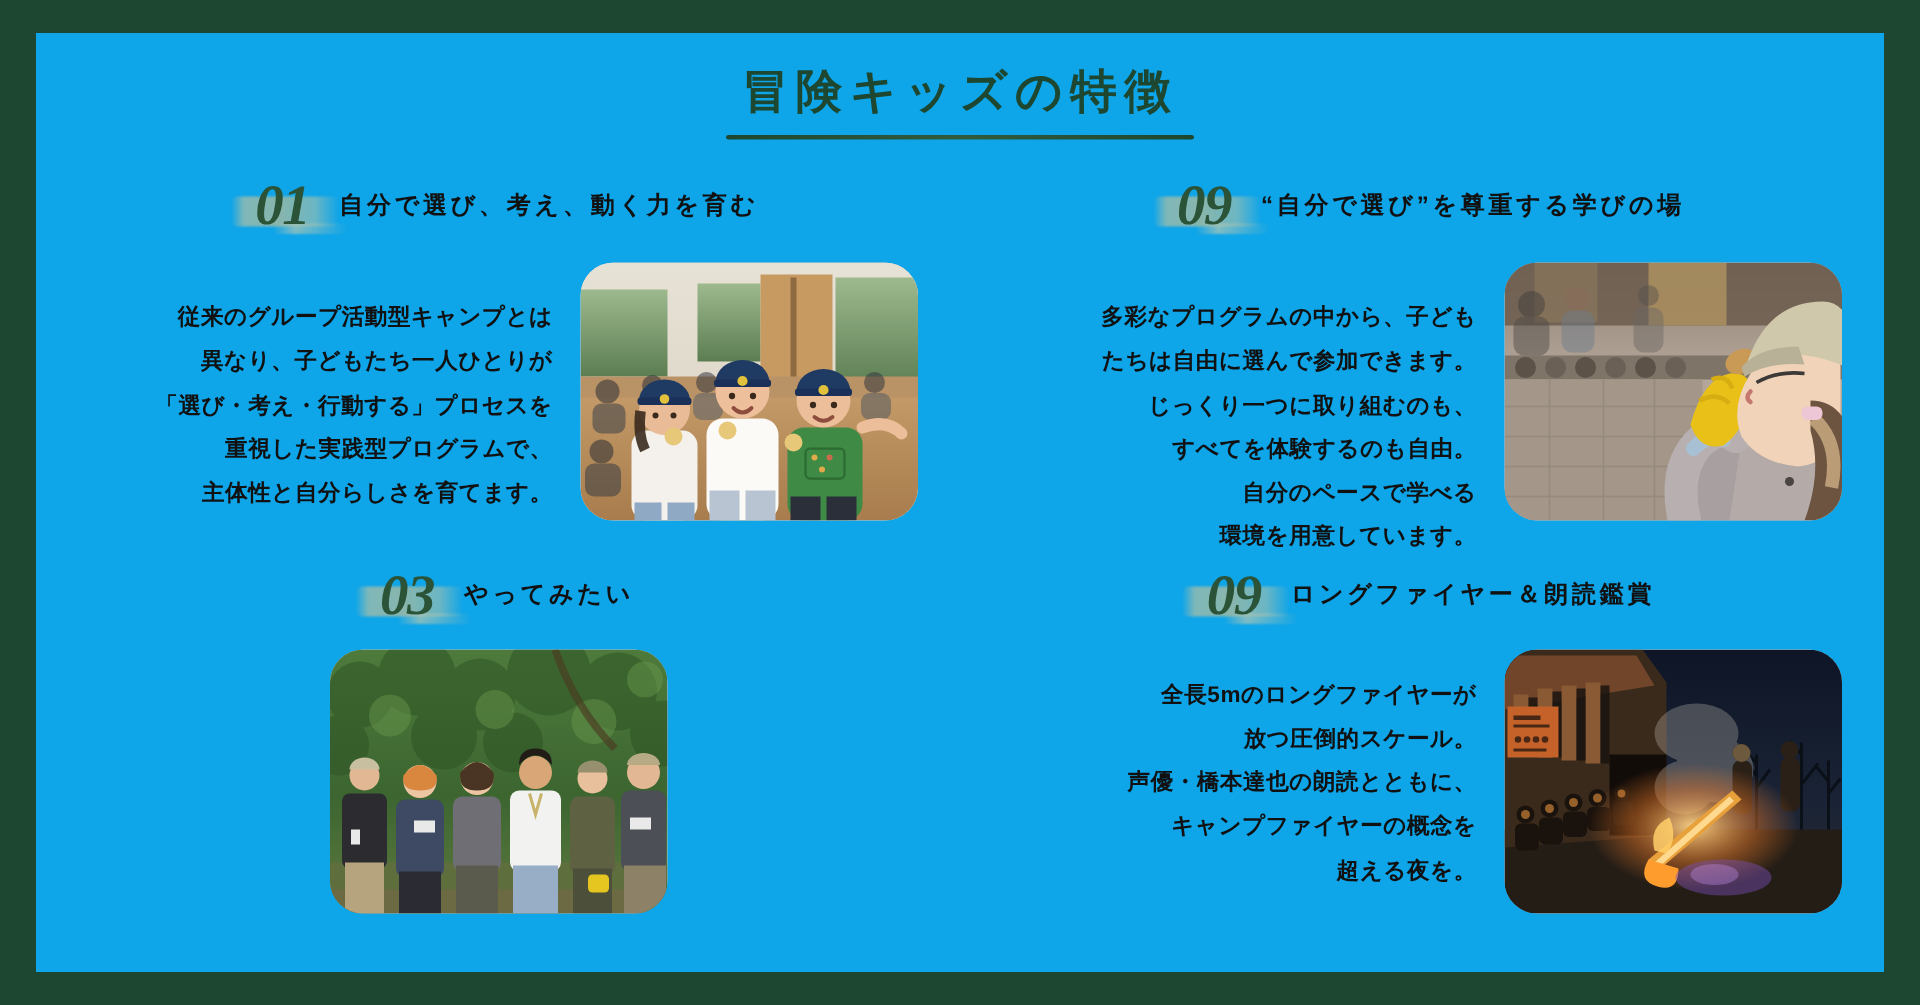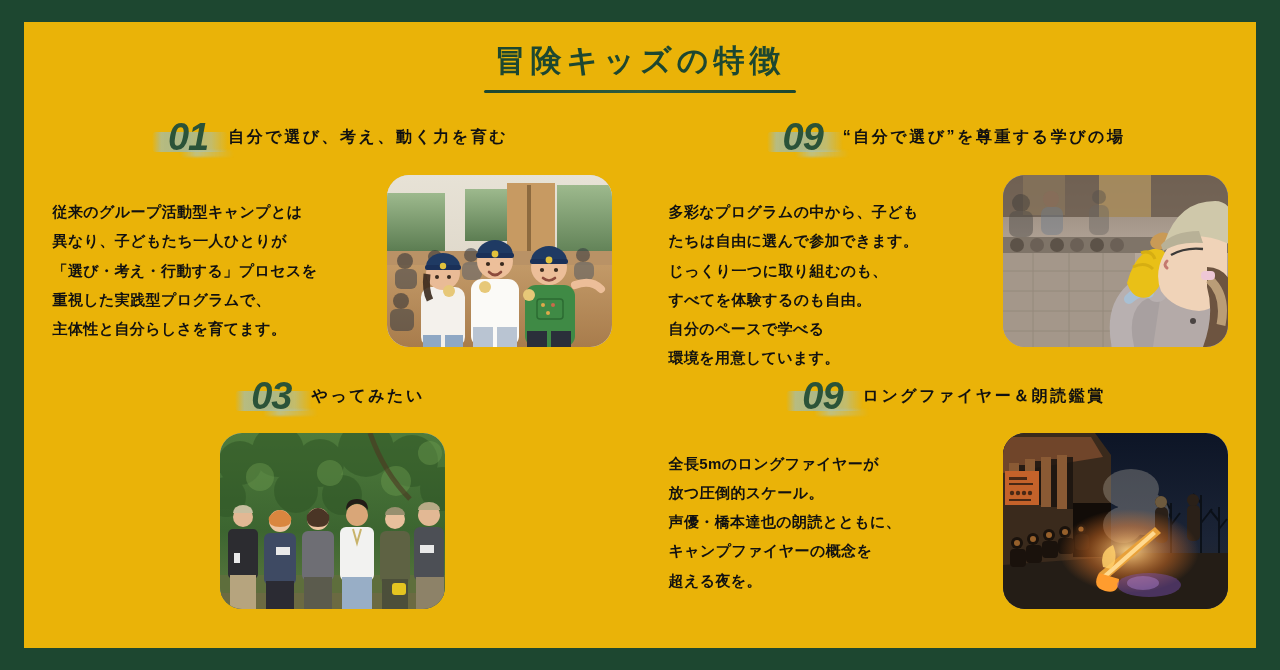--- a/index.html
+++ b/index.html
@@ -28,7 +28,7 @@
     position: relative;
     width: 100%;
     height: 100%;
-    background: #eab308;
+    background: #0ea5e9;
     overflow: hidden;
   }
 

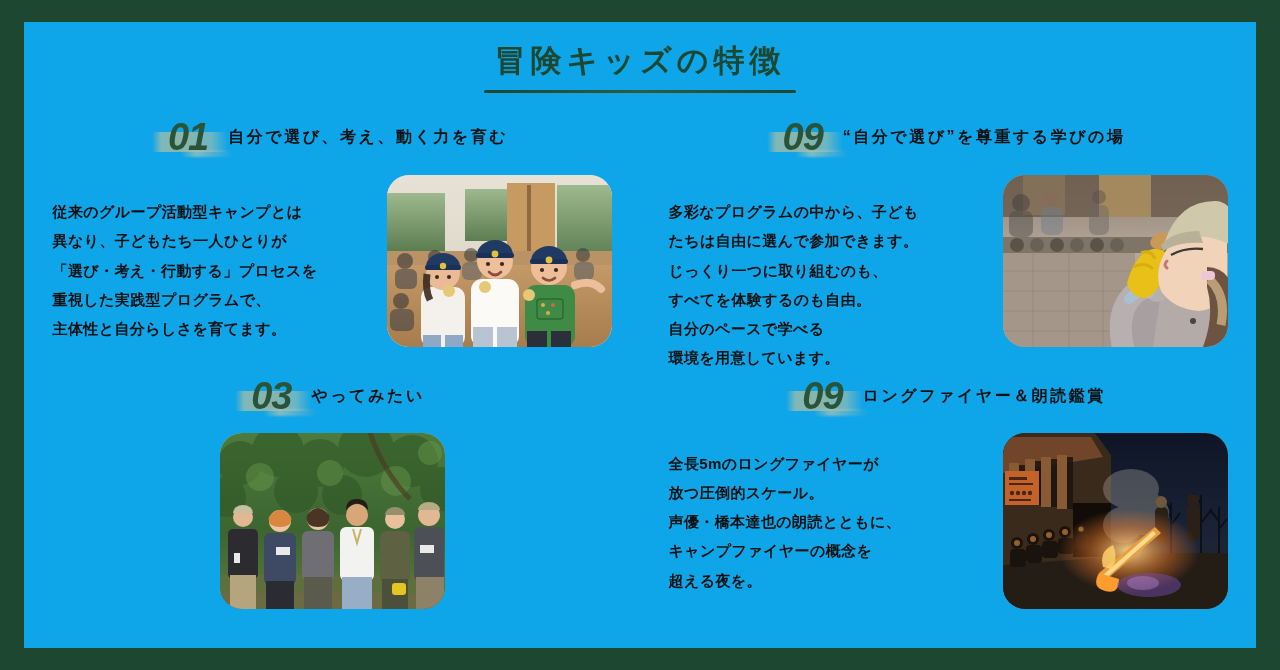--- a/index.html
+++ b/index.html
@@ -120,7 +120,7 @@
   .feature-num {
     position: relative;
     z-index: 2;
-    font-family: Liberation Sans, sans-serif;
+    font-family: Liberation Serif, serif;
     font-style: italic;
     font-weight: 700;
     font-size: 38px;

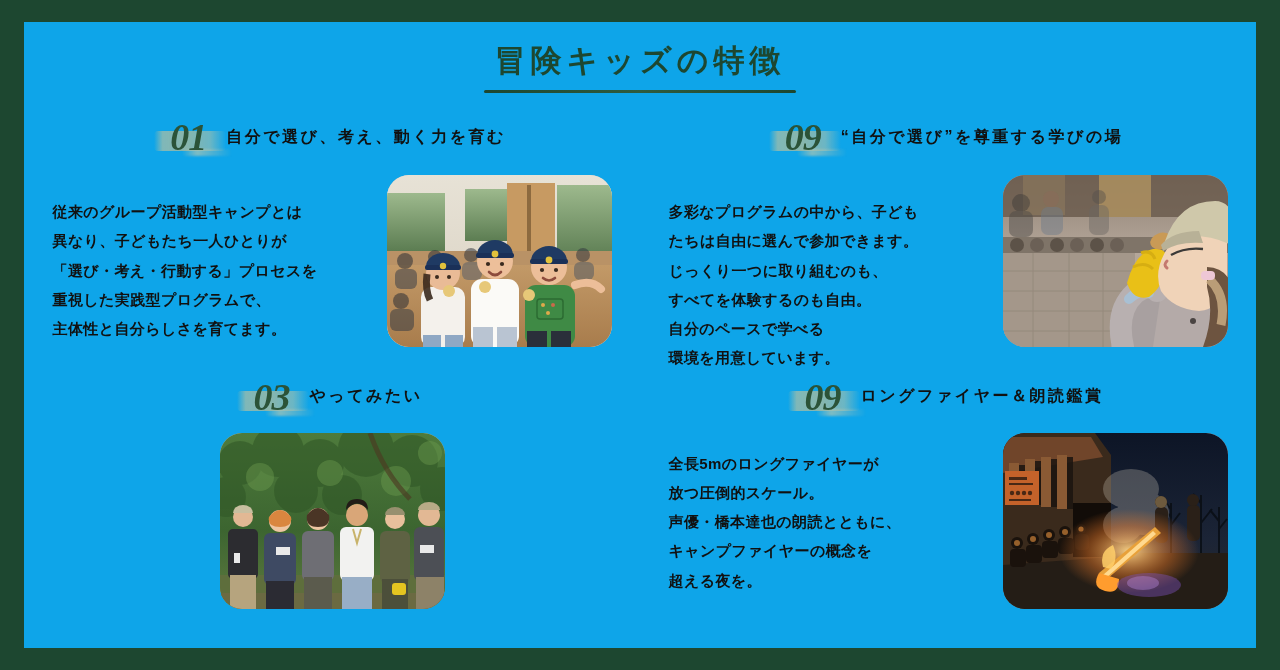--- a/index.html
+++ b/index.html
@@ -154,7 +154,7 @@
     font-weight: 700;
     color: #111111;
     line-height: 1.95;
-    text-align: left;
+    text-align: right;
     letter-spacing: 0.4px;
   }
 

